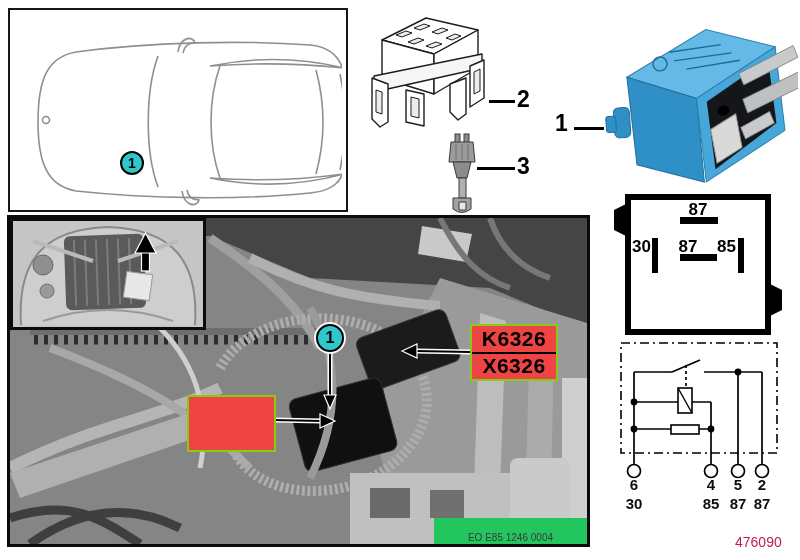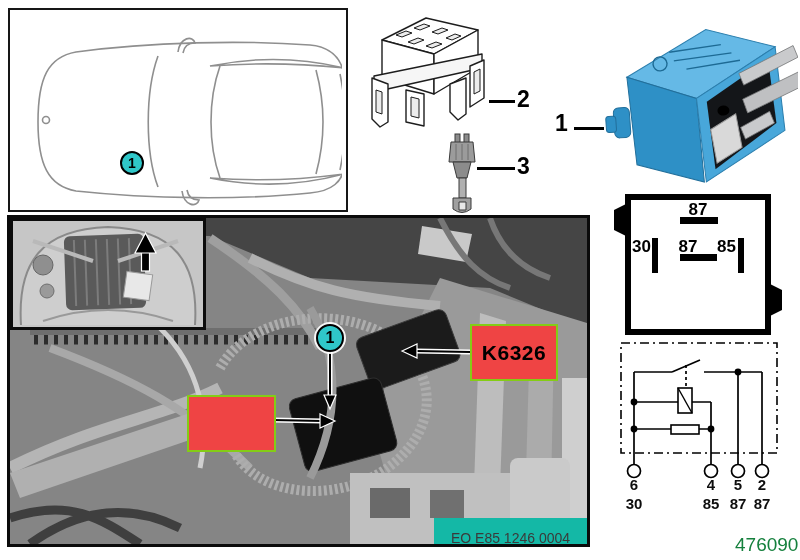--- a/index.html
+++ b/index.html
@@ -239,6 +239,7 @@
 
   <div class="relay-label-box" style="left:460px;top:106px;width:84px;height:53px">
     <div class="cell">K6326</div>
+    <div class="cell">X6326</div>
   </div>
   <div class="relay-label-box" style="left:177px;top:177px;width:85px;height:53px">
   </div>

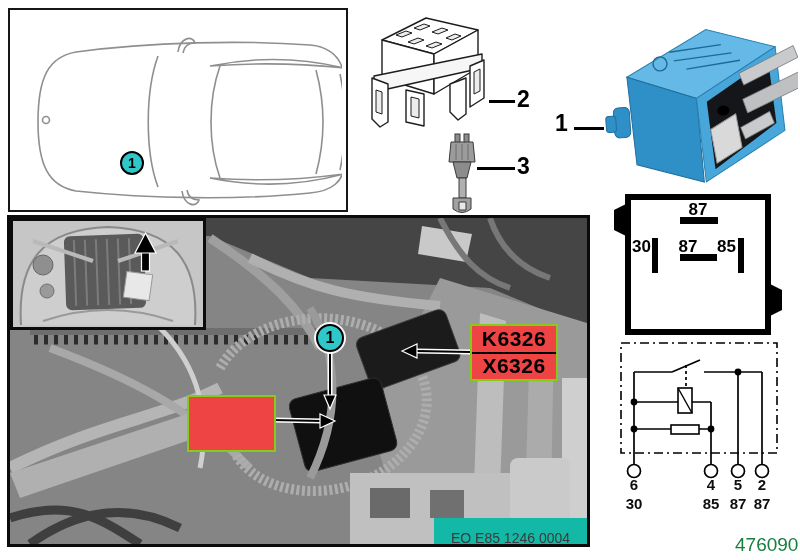--- a/index.html
+++ b/index.html
@@ -29,8 +29,8 @@
   .relay-label-box .cell{flex:1;display:flex;align-items:center;justify-content:center;
                          font-weight:bold;font-size:21px;letter-spacing:.5px}
   .relay-label-box .cell + .cell{border-top:2px solid #000}
-  .watermark{position:absolute;left:424px;top:300px;width:153px;height:39px;background:#14b8a6;
-             color:#3a3a3a;font-size:14px;display:flex;align-items:center;justify-content:center;
+  .watermark{position:absolute;left:424px;top:300px;width:153px;height:39px;background:#22c55e;
+             color:#3a3a3a;font-size:10px;display:flex;align-items:center;justify-content:center;
              z-index:6;white-space:nowrap}
   .docnum{left:735px;top:534px;font-size:19px;color:#15803d}
   svg{display:block}

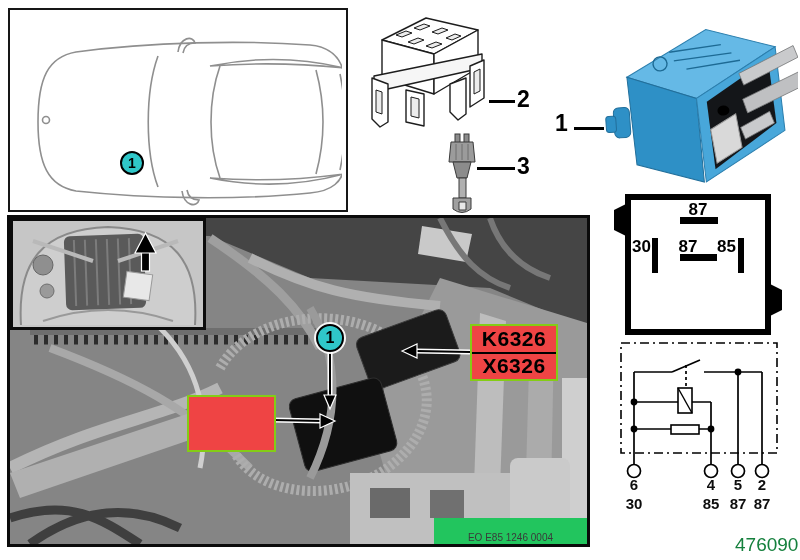--- a/index.html
+++ b/index.html
@@ -32,7 +32,7 @@
   .watermark{position:absolute;left:424px;top:300px;width:153px;height:39px;background:#22c55e;
              color:#3a3a3a;font-size:10px;display:flex;align-items:center;justify-content:center;
              z-index:6;white-space:nowrap}
-  .docnum{left:735px;top:534px;font-size:19px;color:#15803d}
+  .docnum{left:735px;top:534px;font-size:14px;color:#be185d}
   svg{display:block}
 </style>
 </head>

